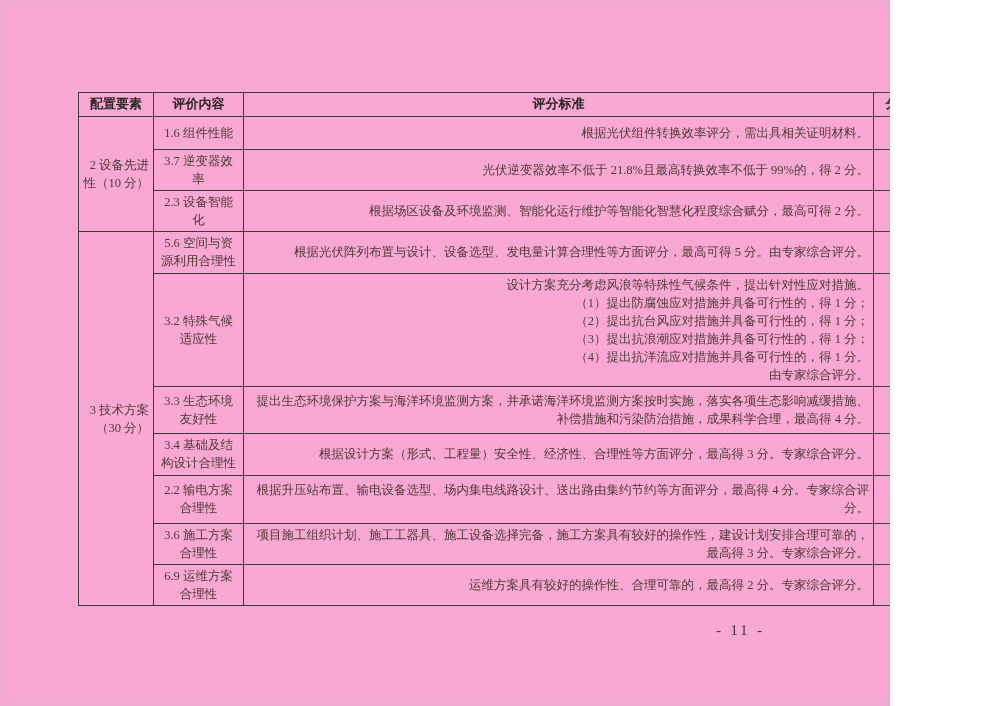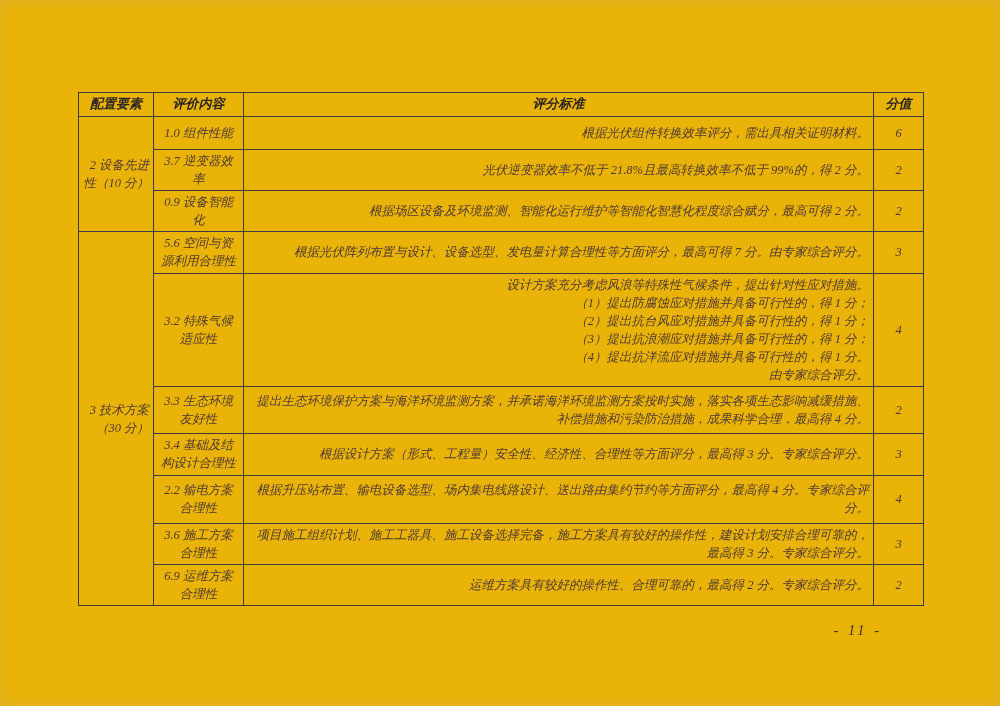--- a/index.html
+++ b/index.html
@@ -9,13 +9,12 @@
   }
   .page {
     position: relative;
-    width: 1000px;
+    width: 890px;
     height: 706px;
-    background: #eab308;
+    background: #f9a8d4;
     font-family: "Liberation Serif", "DejaVu Serif", serif;
     color: #4e3938;
     overflow: hidden;
-    font-style: italic;
   }
   
   .page::after {

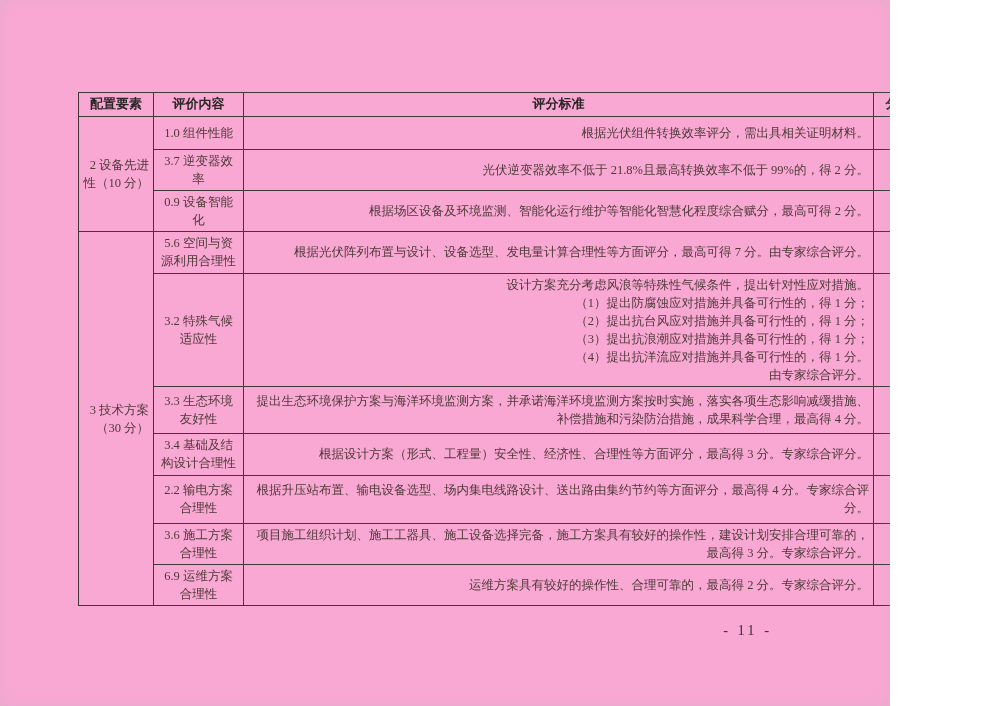--- a/index.html
+++ b/index.html
@@ -102,7 +102,7 @@
 
       <tr style="height:33px">
         <td class="group-cell" rowspan="3">2 设备先进性（10 分）</td>
-        <td class="item-cell">1.0 组件性能</td>
+        <td class="item-cell">1.6 组件性能</td>
         <td class="desc-cell">根据光伏组件转换效率评分，需出具相关证明材料。</td>
         <td class="score-cell">6</td>
       </tr>

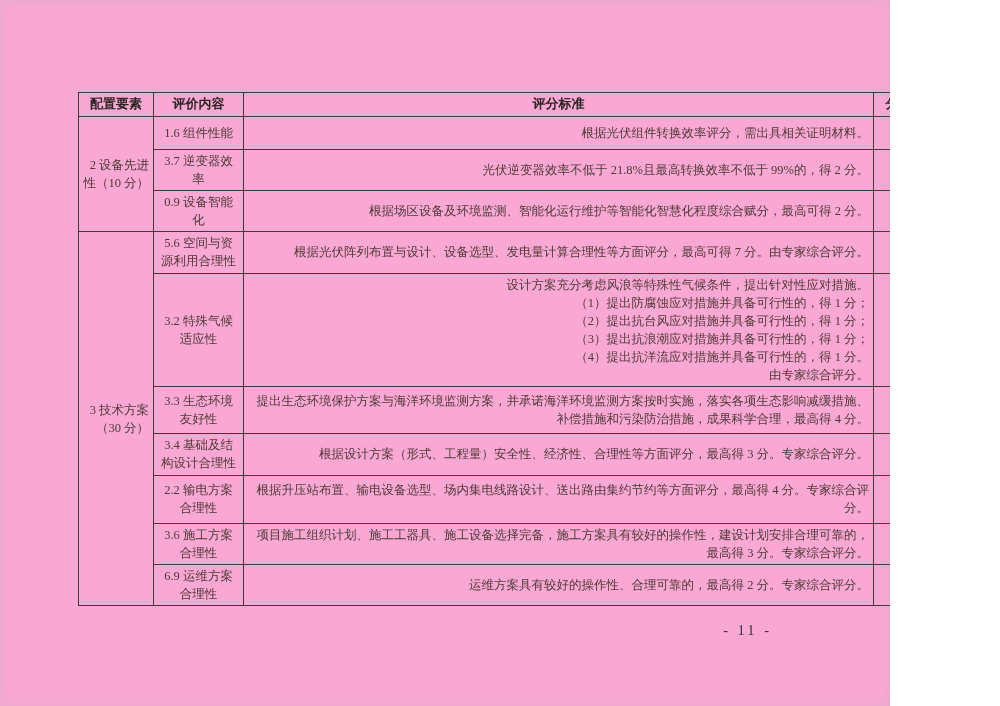--- a/index.html
+++ b/index.html
@@ -112,7 +112,7 @@
         <td class="score-cell">2</td>
       </tr>
       <tr style="height:39px">
-        <td class="item-cell">0.9 设备智能化</td>
+        <td class="item-cell">2.3 设备智能化</td>
         <td class="desc-cell">根据场区设备及环境监测、智能化运行维护等智能化智慧化程度综合赋分，最高可得 2 分。</td>
         <td class="score-cell">2</td>
       </tr>

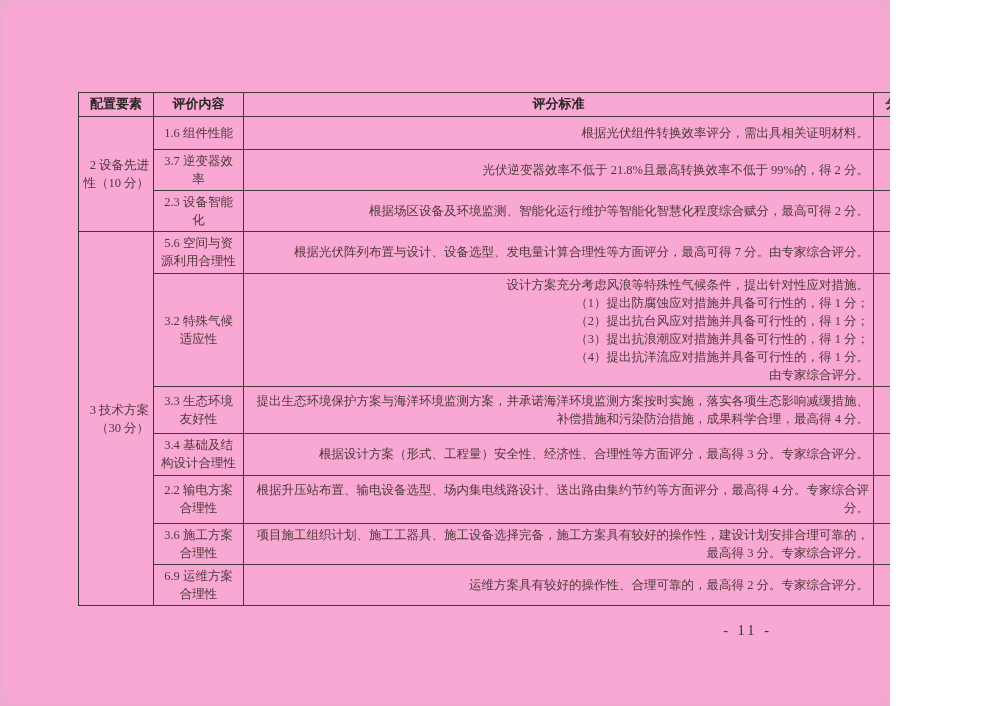--- a/index.html
+++ b/index.html
@@ -120,7 +120,7 @@
       <tr style="height:38px">
         <td class="group-cell" rowspan="7">3 技术方案（30 分）</td>
         <td class="item-cell">5.6 空间与资源利用合理性</td>
-        <td class="desc-cell">根据光伏阵列布置与设计、设备选型、发电量计算合理性等方面评分，最高可得 7 分。由专家综合评分。</td>
+        <td class="desc-cell">根据光伏阵列布置与设计、设备选型、发电量计算合理性等方面评分，最高可得 5 分。由专家综合评分。</td>
         <td class="score-cell">3</td>
       </tr>
       <tr style="height:110px">

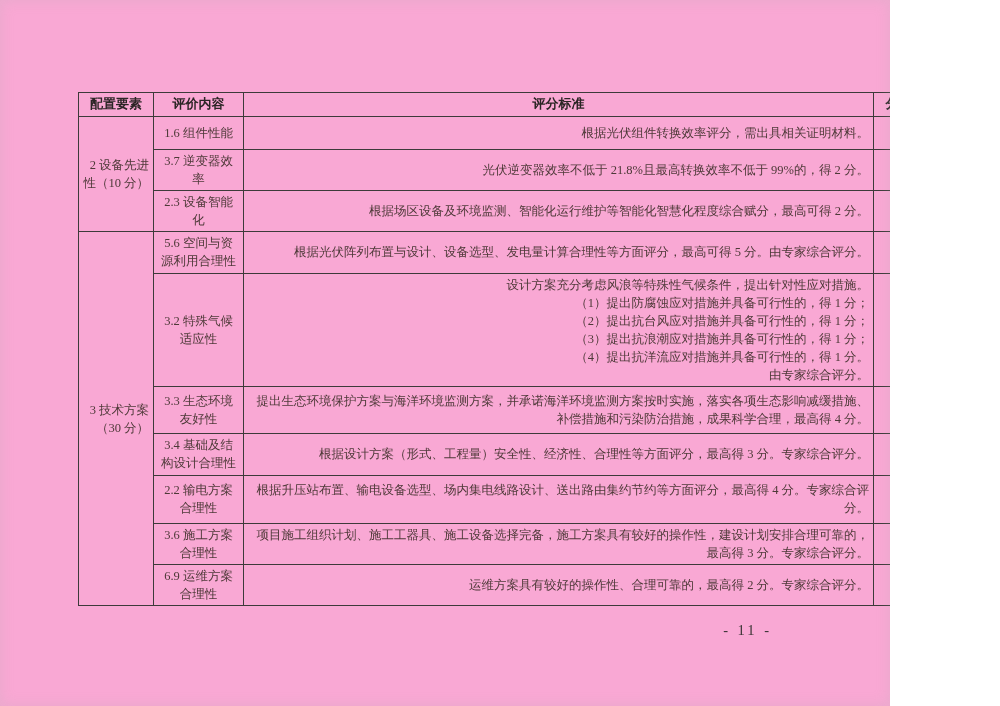--- a/index.html
+++ b/index.html
@@ -71,7 +71,7 @@
   }
   .page-number {
     position: absolute;
-    right: 118px;
+    right: 125px;
     top: 622px;
     font-size: 14.5px;
     color: #3a3434;

